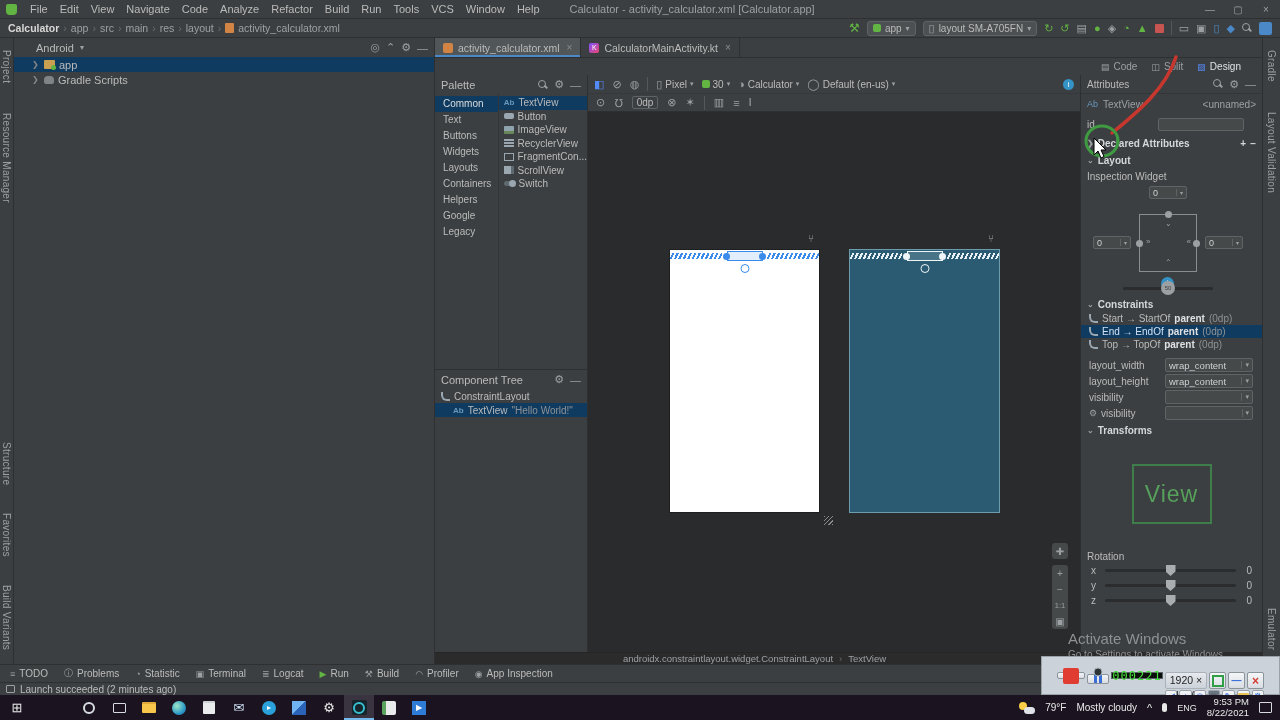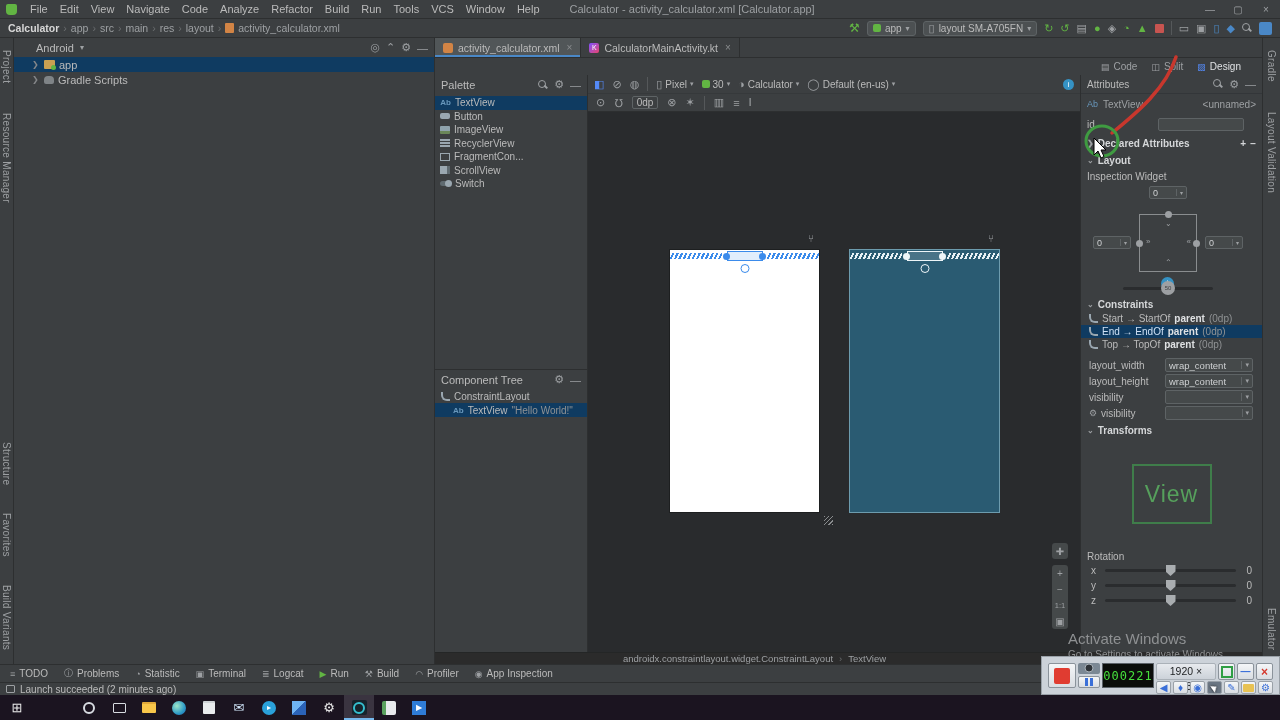--- a/index.html
+++ b/index.html
@@ -450,6 +450,18 @@
     <span class="hico">—</span>
   </div>
   <div id="palette-body">
+    <div id="pal-cats">
+
+    <div class="pcat selected">Common</div>
+        <div class="pcat">Text</div>
+        <div class="pcat">Buttons</div>
+        <div class="pcat">Widgets</div>
+        <div class="pcat">Layouts</div>
+        <div class="pcat">Containers</div>
+        <div class="pcat">Helpers</div>
+        <div class="pcat">Google</div>
+        <div class="pcat">Legacy</div>
+      </div>
     <div id="pal-comps">
 
         <div class="pcomp selected">

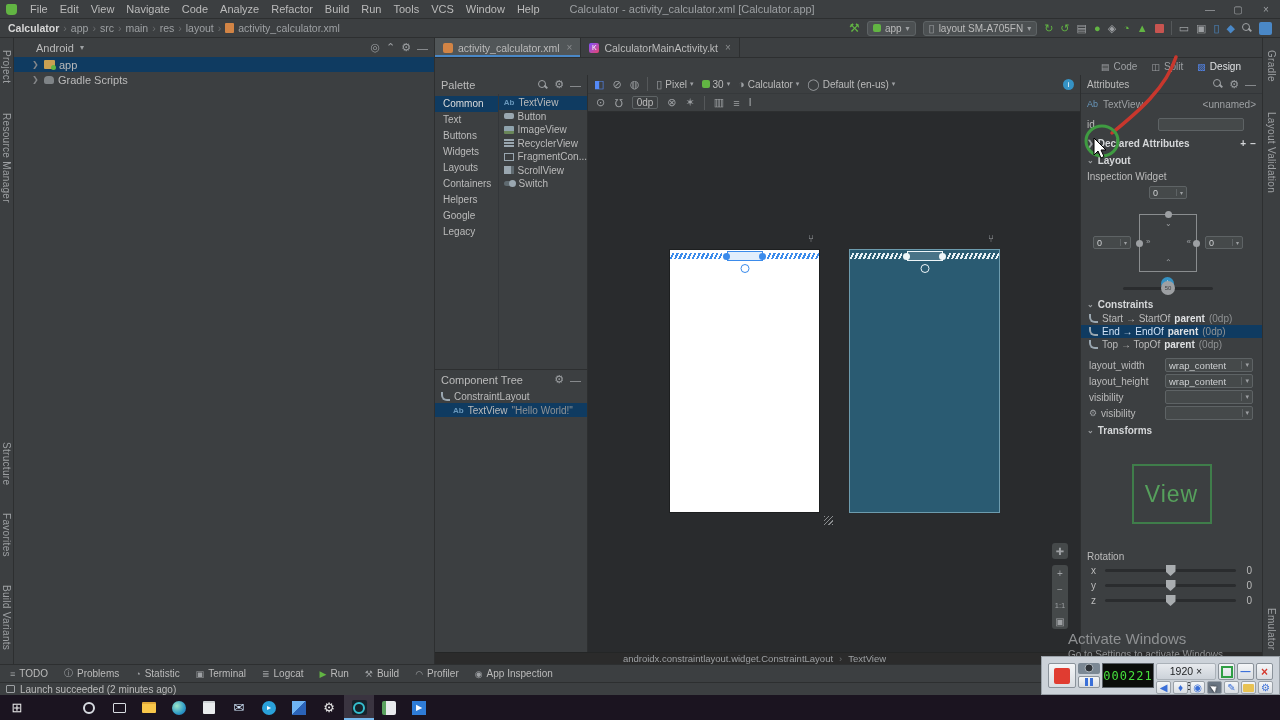--- a/index.html
+++ b/index.html
@@ -203,7 +203,7 @@
 
   
   #recorder { left:1041px; top:656px; width:239px; height:39px; background:#ccd2d9; border:1px solid #9aa1a8;
-              z-index:10; display:flex; align-items:stretch; padding:6px; gap:2px; }
+              z-index:10; display:flex; align-items:stretch; padding:15px; gap:2px; }
   .rec-stop { width:28px; background:linear-gradient(#f4f6f8,#d9dde2); border:1px solid #8b939b; border-radius:2px;
               display:flex; align-items:center; justify-content:center; }
   .rec-stop .sq { width:16px; height:16px; background:#e03c31; border-radius:2px; }

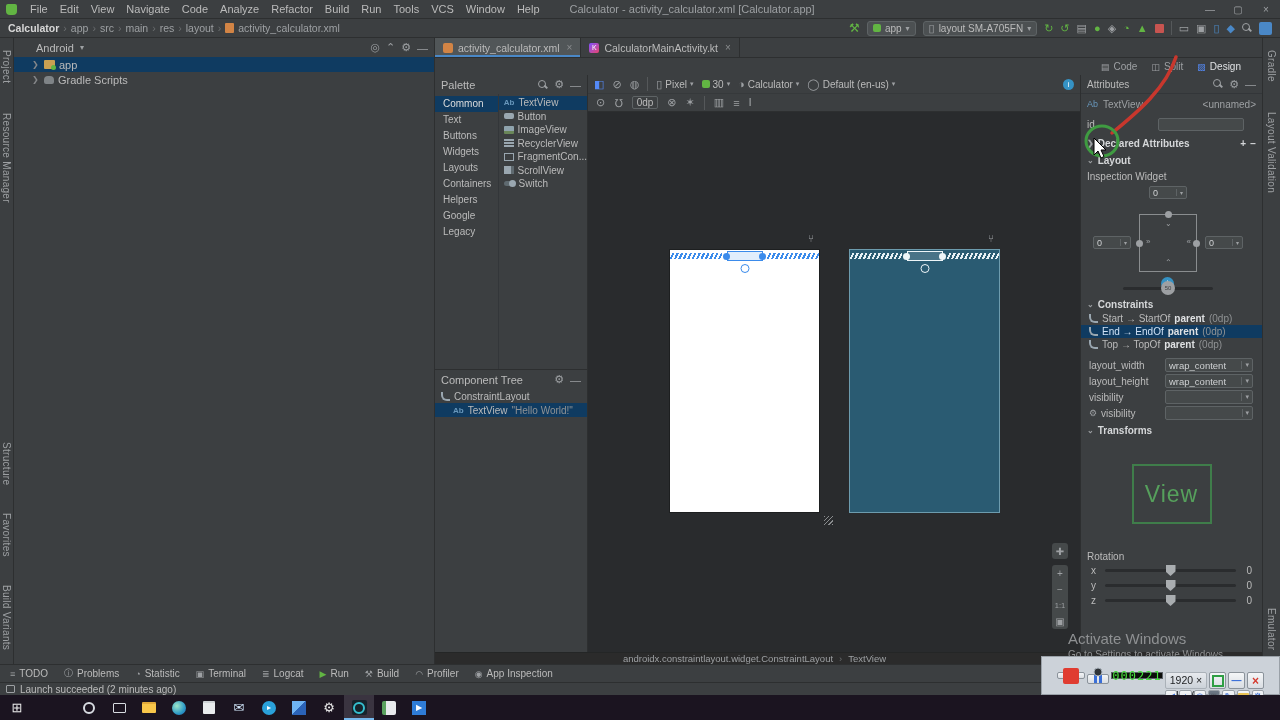--- a/index.html
+++ b/index.html
@@ -913,6 +913,22 @@
         <span class="gi tb-movies">▶</span>
       </span>
     </span>
+  <div id="tb-tray">
+    <span class="wx-ico">
+        <span class="sun"></span>
+        <span class="cloud"></span>
+      </span>
+    <span>79°F</span>
+    <span>Mostly cloudy</span>
+    <span style="font-size:11px">^</span>
+    <span class="mic-ico"></span>
+    <span style="font-size:9px">ENG</span>
+    <span class="clock">
+      <div>9:53 PM</div>
+      <div>8/22/2021</div>
+    </span>
+    <span class="notif"></span>
+  </div>
 </div>
 
 <svg id="annotation" class="abs" viewBox="0 0 1280 720">

